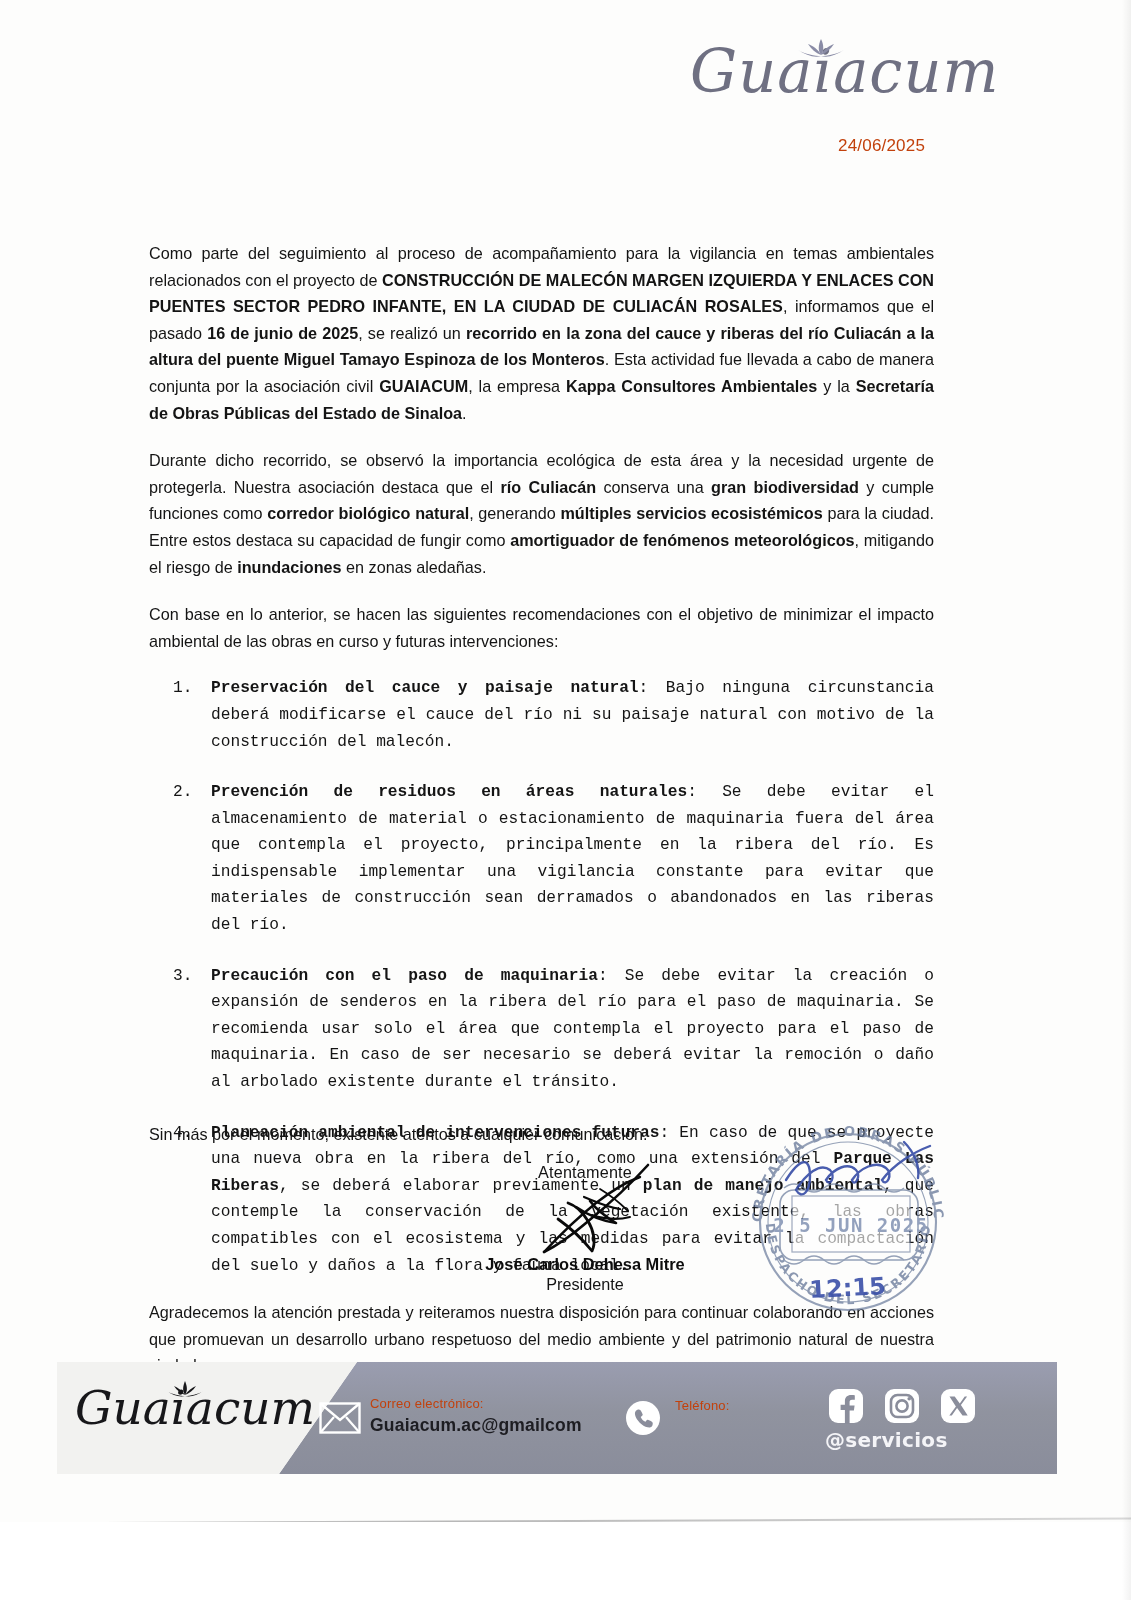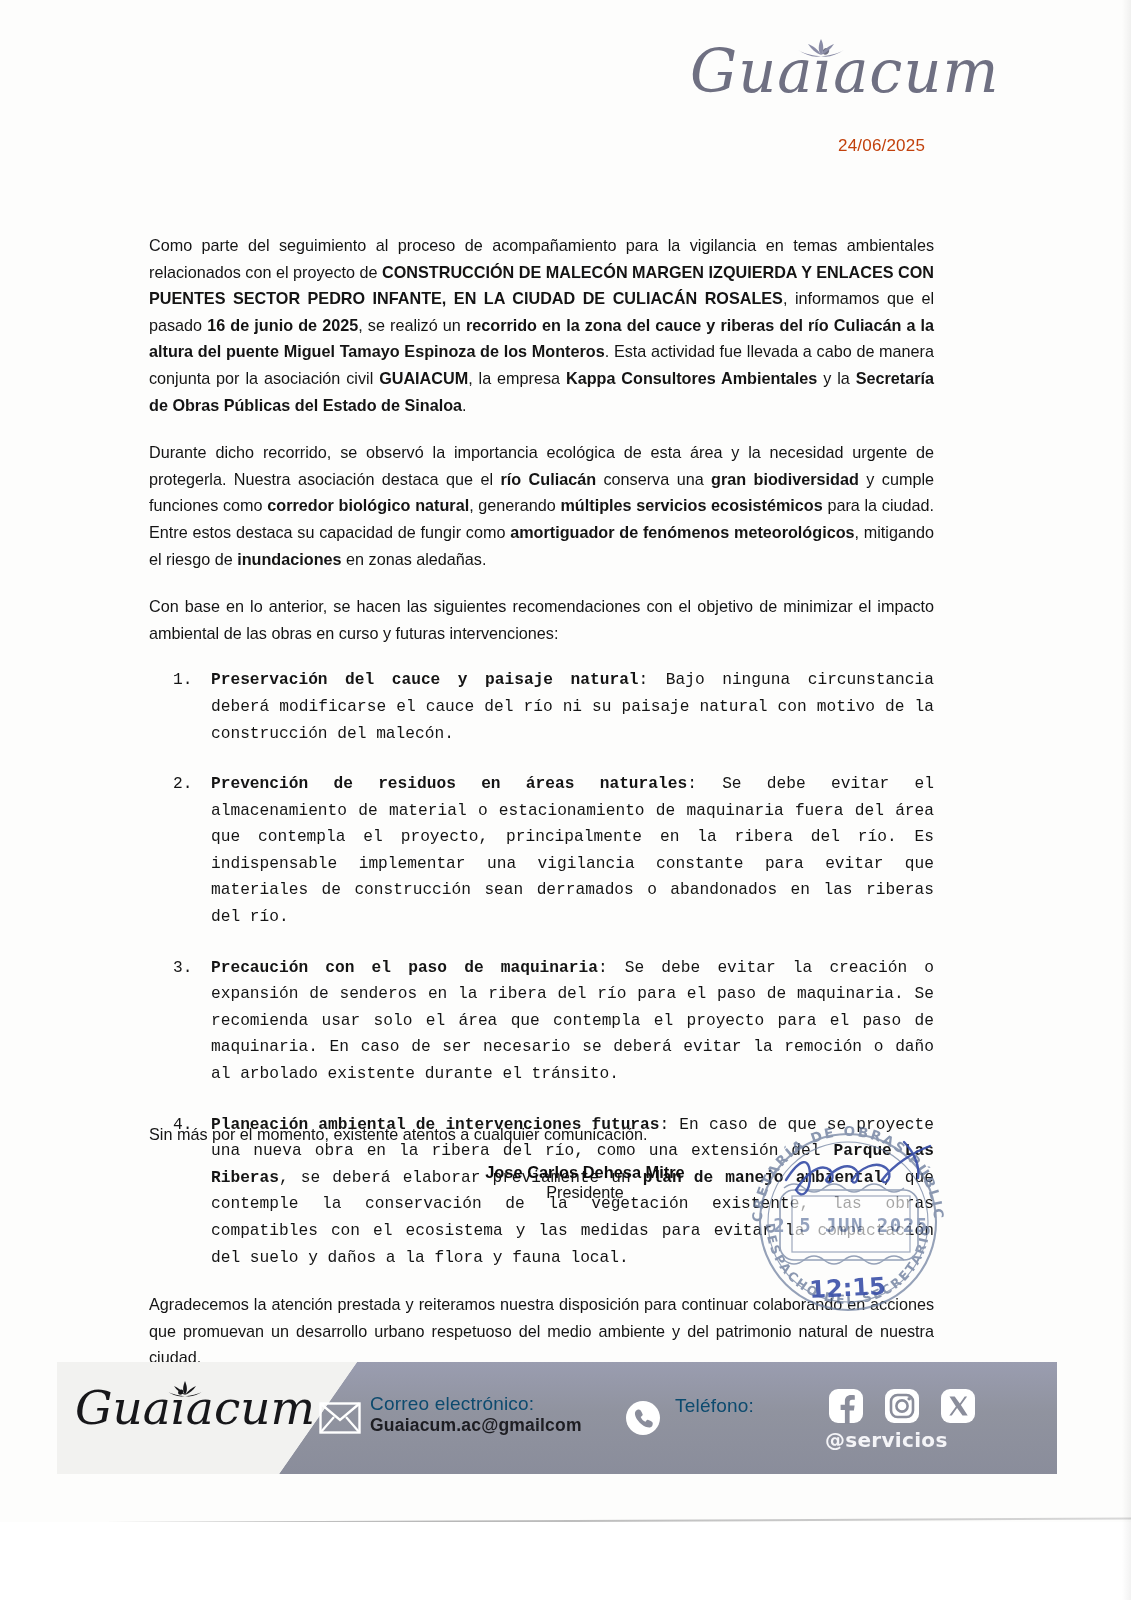--- a/index.html
+++ b/index.html
@@ -63,7 +63,7 @@
     font-size:16.2px; line-height:26.6px; color:#141414;
     text-align:justify;
   }
-  .para{ margin:0 0 21px 0; text-align:justify; }
+  .para{ margin:8px 0 21px 0; text-align:justify; }
   .para.last{ margin-bottom:0; }
   b, strong{ font-weight:bold; }
 

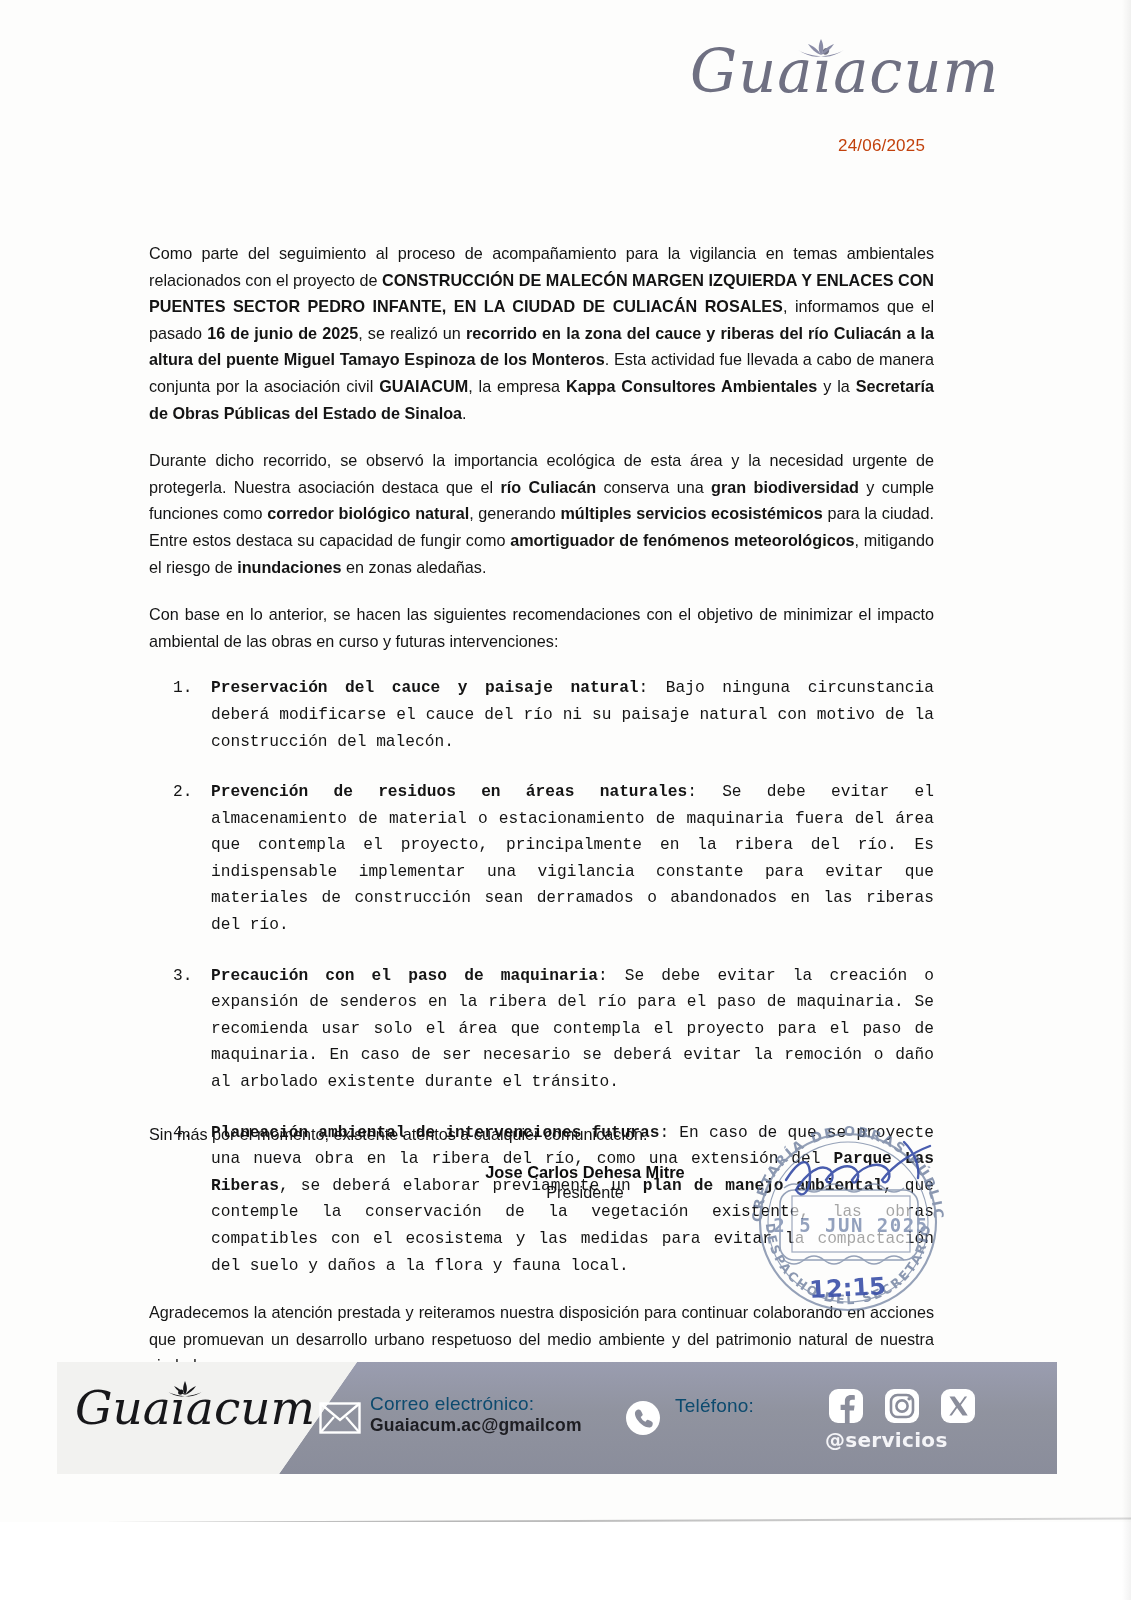--- a/index.html
+++ b/index.html
@@ -207,6 +207,20 @@
   <div class="closing">Sin más por el momento, existente atentos a cualquier comunicación.</div>
 
   <div class="sign-block">
+    <div style="position:relative; height:92px;">
+      <div class="sign-atentamente">Atentamente</div>
+      <svg class="signature-svg" viewBox="0 0 230 105">
+        <g fill="none" stroke="#0a0a0a" stroke-linecap="round" stroke-linejoin="round">
+          <path d="M168 6 C150 26 128 46 106 64 C92 76 78 86 64 93" stroke-width="2.6"></path>
+          <path d="M64 93 C78 78 96 60 116 44 C130 33 146 23 160 18" stroke-width="2.4"></path>
+          <path d="M78 60 C92 70 104 82 112 92 C116 84 114 72 108 62 C102 52 94 46 88 44" stroke-width="2.8"></path>
+          <path d="M96 48 C108 56 122 62 136 64 C126 58 116 50 110 42" stroke-width="2.6"></path>
+          <path d="M104 38 C114 42 126 48 140 50" stroke-width="2.2"></path>
+          <path d="M112 56 C124 60 138 61 150 58" stroke-width="2.0"></path>
+          <path d="M120 30 C130 36 140 44 148 52" stroke-width="1.8"></path>
+        </g>
+      </svg>
+    </div>
     <div class="sign-name">Jose Carlos Dehesa Mitre</div>
     <div class="sign-role">Presidente</div>
   </div>

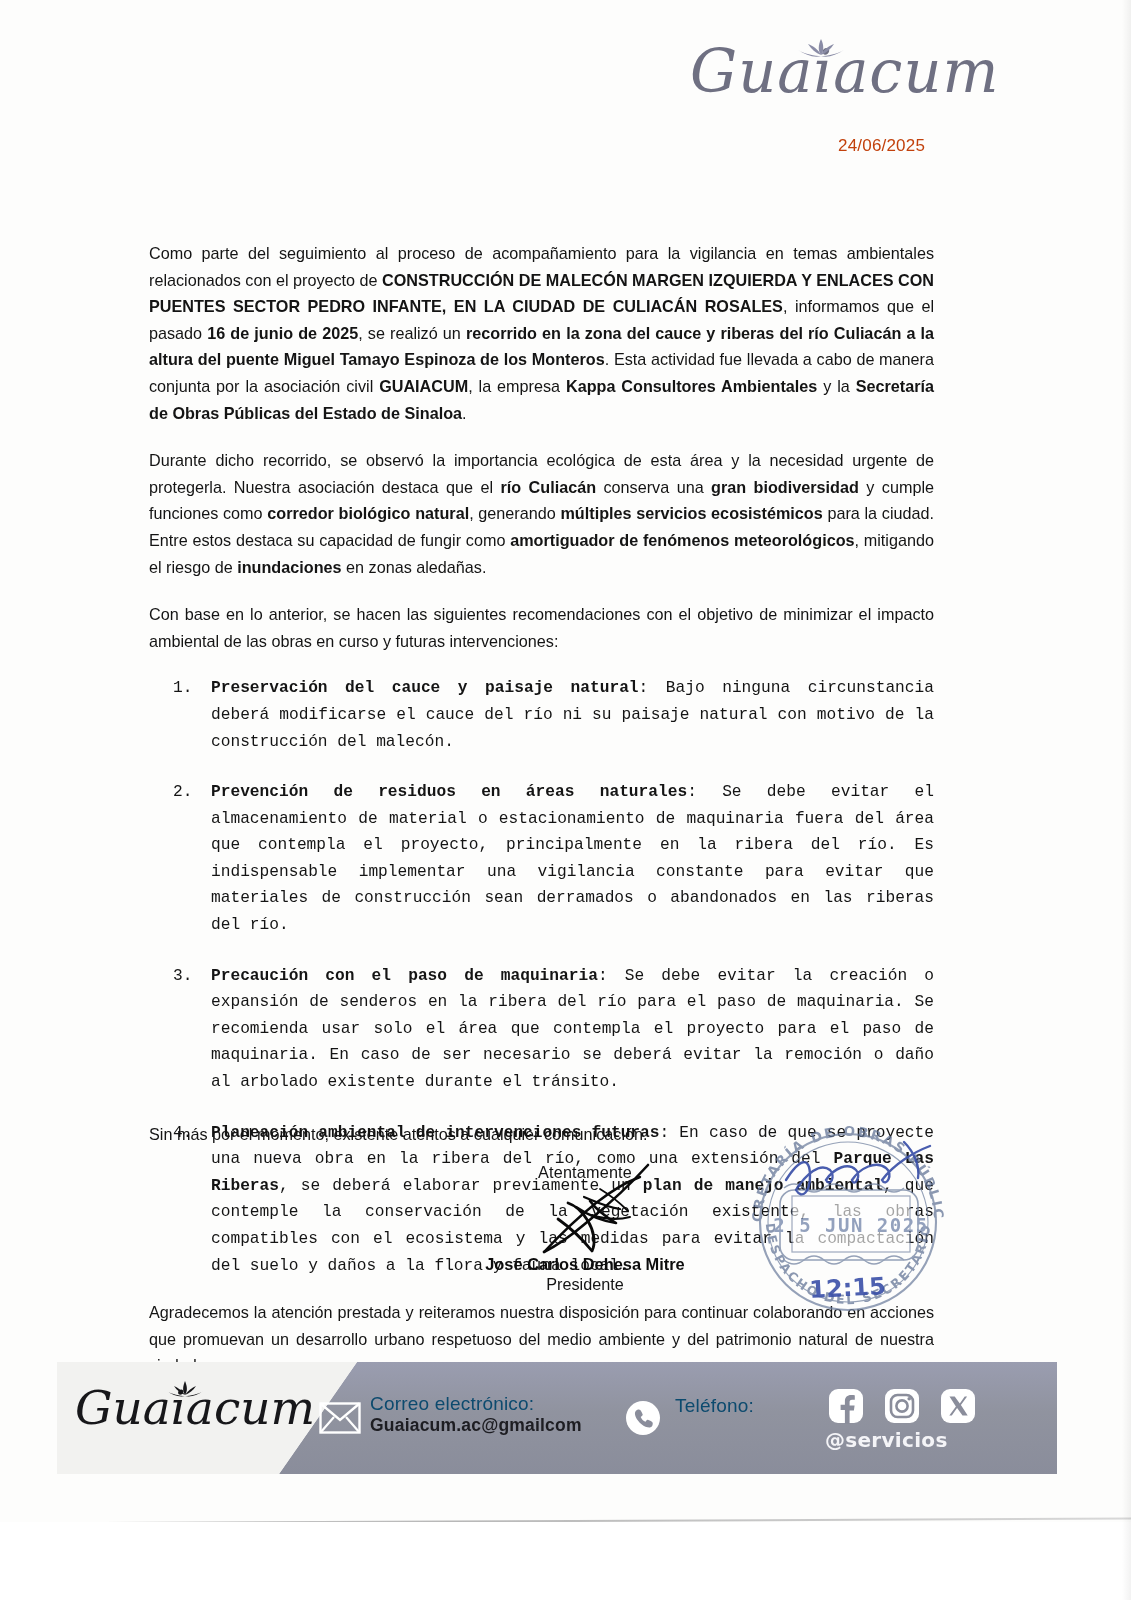--- a/index.html
+++ b/index.html
@@ -146,7 +146,7 @@
     position:absolute; color:#ffffff;
   }
   .contact .c-label{
-    font-size:19px; color:#0c4a6e; line-height:20px; letter-spacing:.2px;
+    font-size:13px; color:#c2410c; line-height:20px; letter-spacing:.2px;
   }
   .contact .c-value{
     font-size:17.5px; font-weight:bold; color:#1d1d22; line-height:22px; letter-spacing:.2px;

